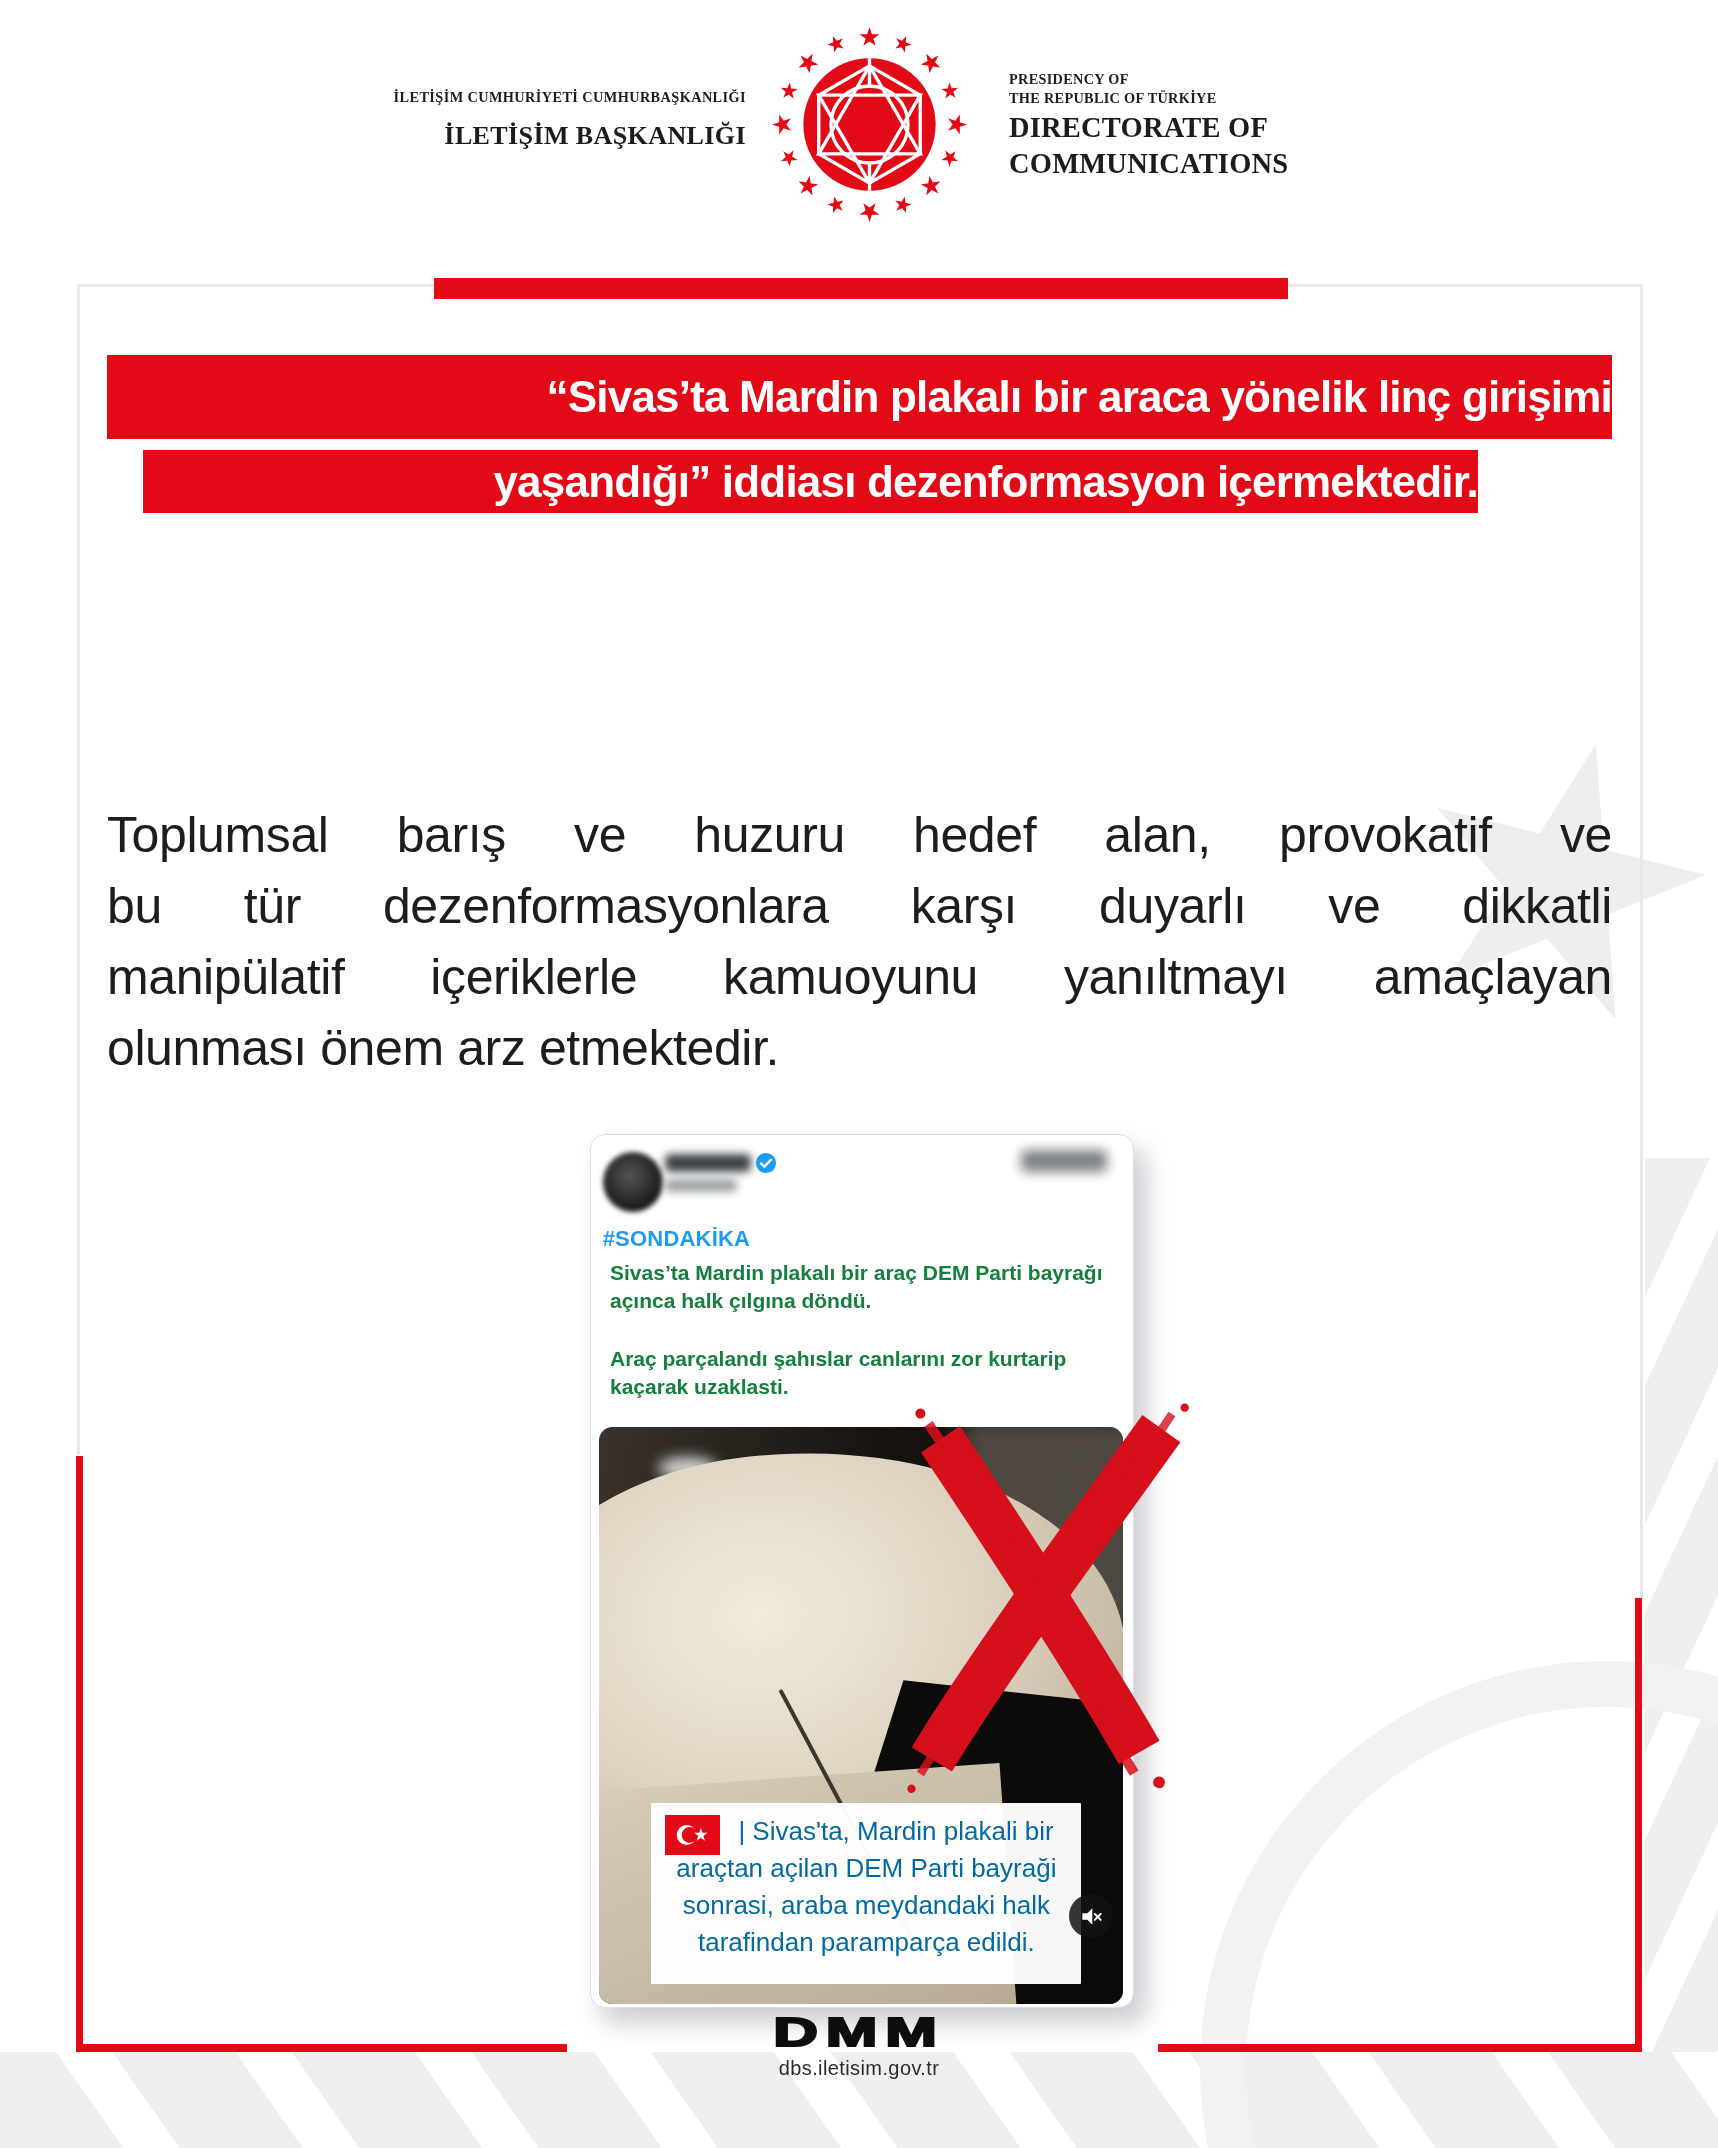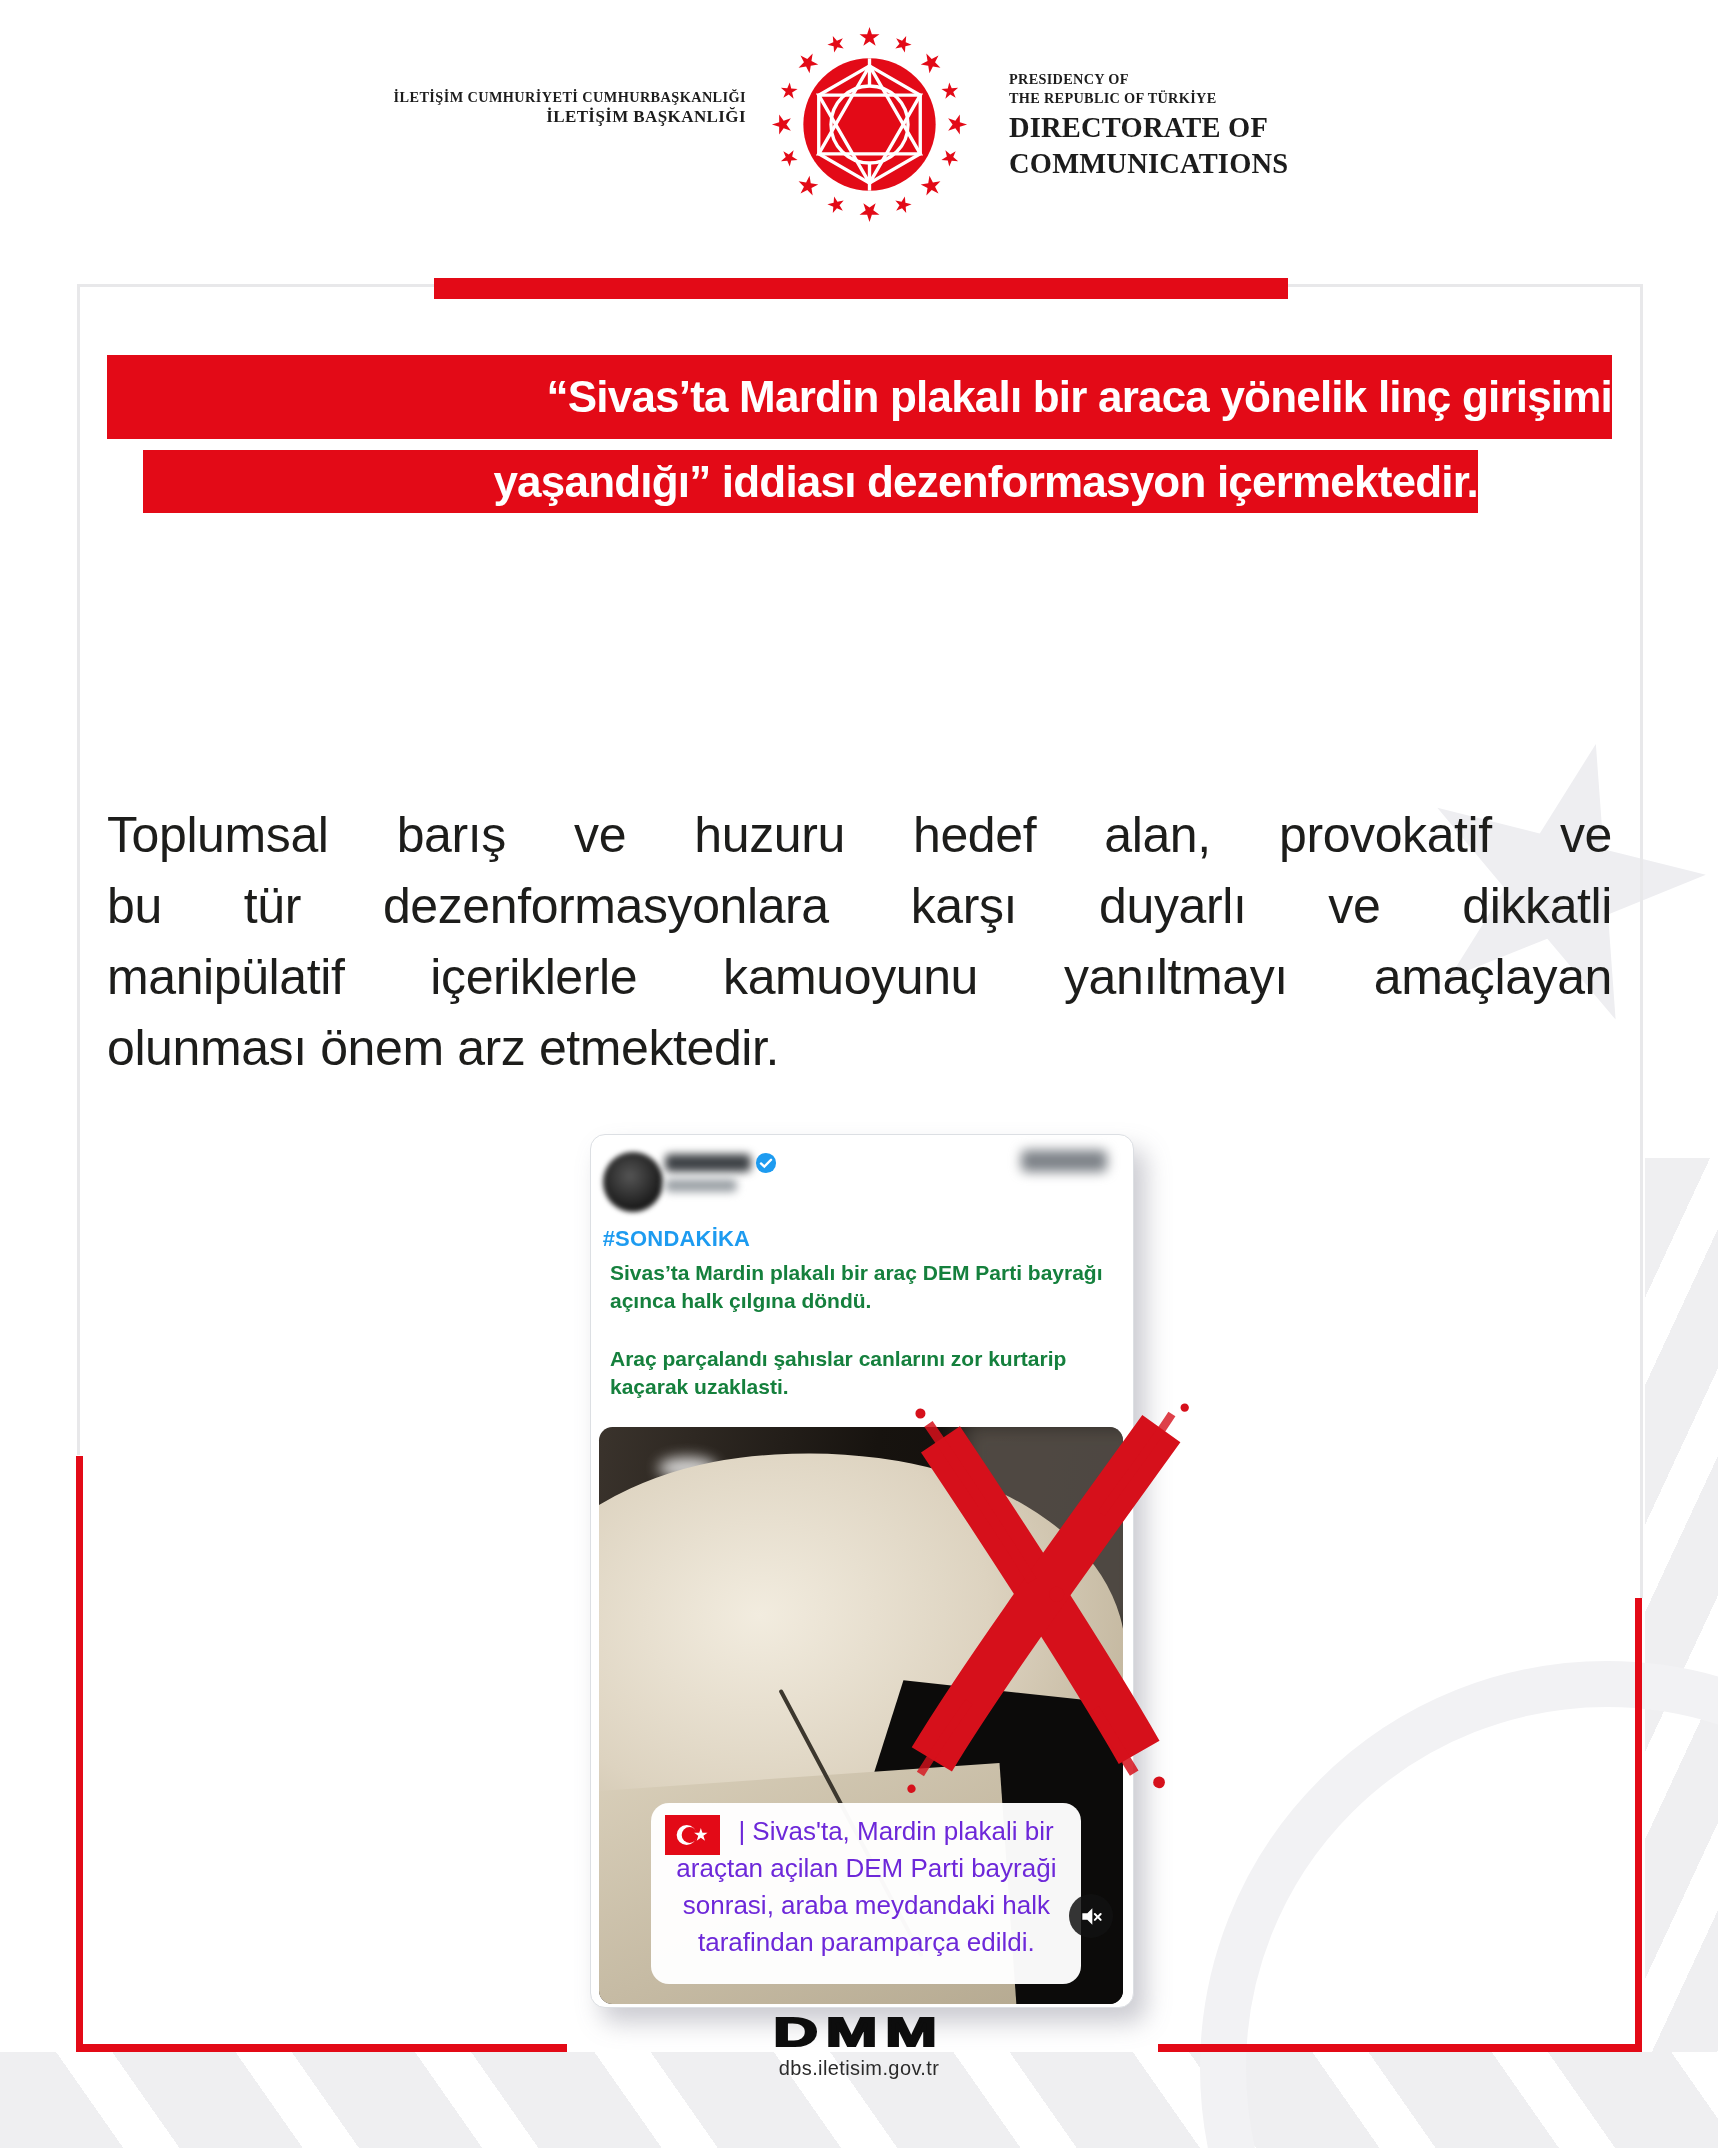--- a/index.html
+++ b/index.html
@@ -19,7 +19,7 @@
   
   .hdr-left{position:absolute;left:352px;top:89px;width:394px;text-align:right;color:#1c1c1c;z-index:3;}
   .hdr-left .small{font-family:"Liberation Serif",serif;font-weight:bold;font-size:14.3px;letter-spacing:0.4px;}
-  .hdr-left .big{font-family:"Liberation Serif",serif;font-weight:600;font-size:17px;letter-spacing:0.4px;margin-top:1px;}
+  .hdr-left .big{font-family:"Liberation Serif",serif;font-weight:600;font-size:26px;letter-spacing:0.4px;margin-top:15px;}
   .emblem{position:absolute;left:769px;top:23.5px;width:201px;height:201px;z-index:3;}
   .hdr-right{position:absolute;left:1009px;top:70px;width:352px;text-align:left;color:#1c1c1c;z-index:3;}
   .hdr-right .small{font-family:"Liberation Serif",serif;font-weight:bold;font-size:14.3px;line-height:18.5px;letter-spacing:0.3px;}

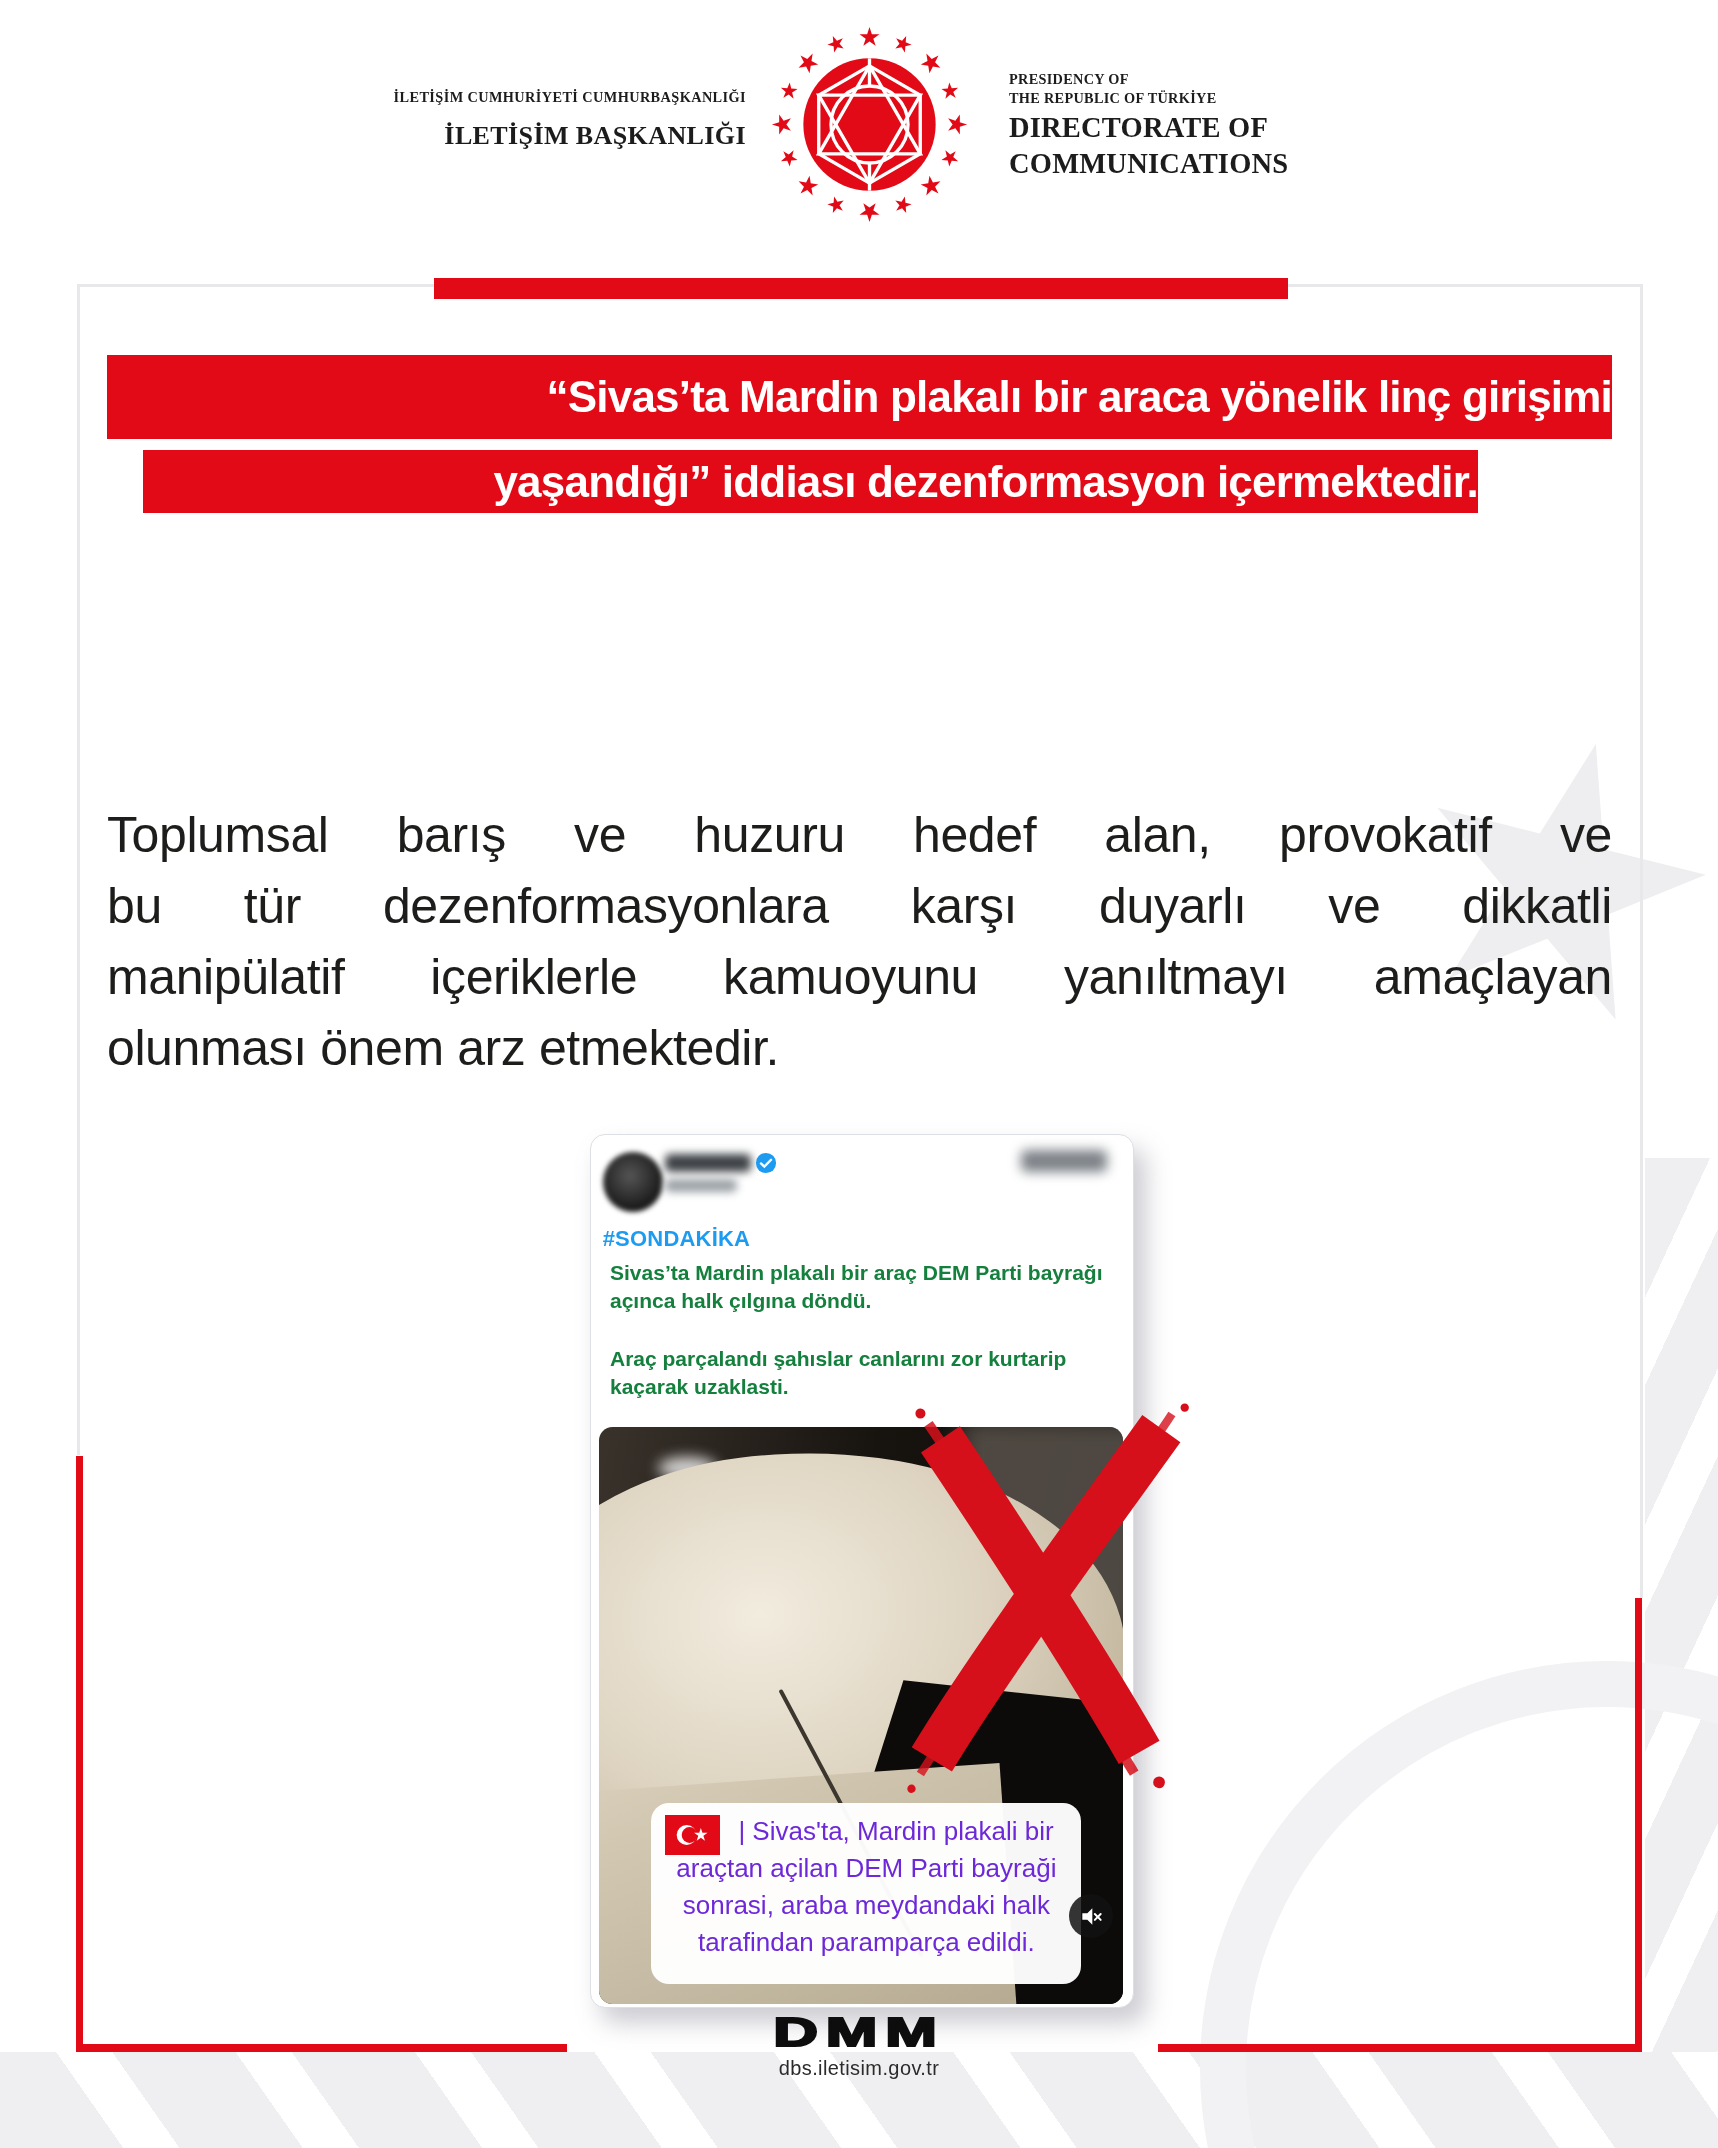--- a/index.html
+++ b/index.html
@@ -81,7 +81,7 @@
   .light1{position:absolute;left:59px;top:30px;width:59px;height:22px;background:#fff;border-radius:50%;
     filter:blur(6.7px);opacity:.8;}
   .caption{position:absolute;left:52px;top:376px;width:430px;height:181px;background:rgba(255,255,255,.97);
-    border-radius:18px;color:#6d28d9;}
+    border-radius:1px;color:#0369a1;}
   .caption .cl{font-size:26px;line-height:37px;text-align:center;font-weight:500;}
   .caption .cl.first{text-align:left;padding-left:87px;padding-top:10px;}
   .flag{position:absolute;left:13.4px;top:11.7px;width:55px;height:40px;}

